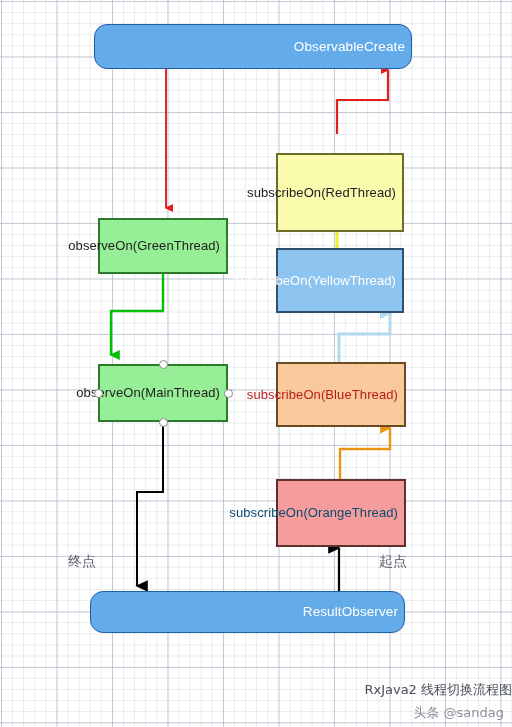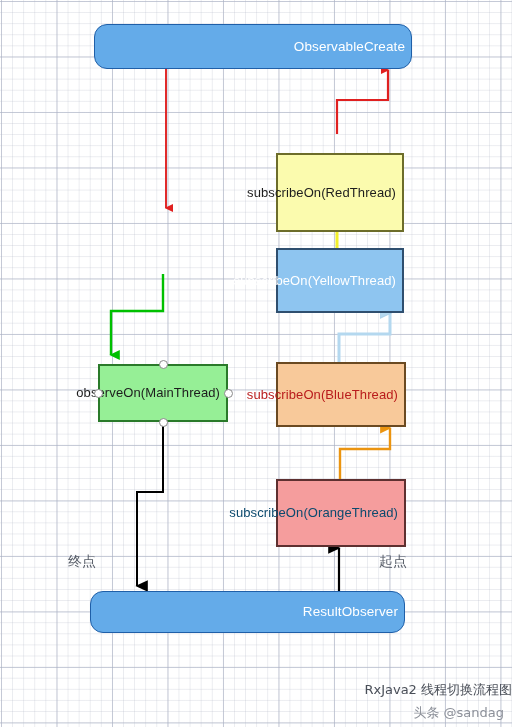--- a/index.html
+++ b/index.html
@@ -111,6 +111,9 @@
     <span>ObservableCreate</span>
   </div>
 
+  <div class="node rect n-green" style="left:98px;top:218px;width:130px;height:56px;">
+    <span>observeOn(GreenThread)</span>
+  </div>
 
   <div class="node rect n-green" style="left:98px;top:364px;width:130px;height:58px;">
     <span>observeOn(MainThread)</span>

